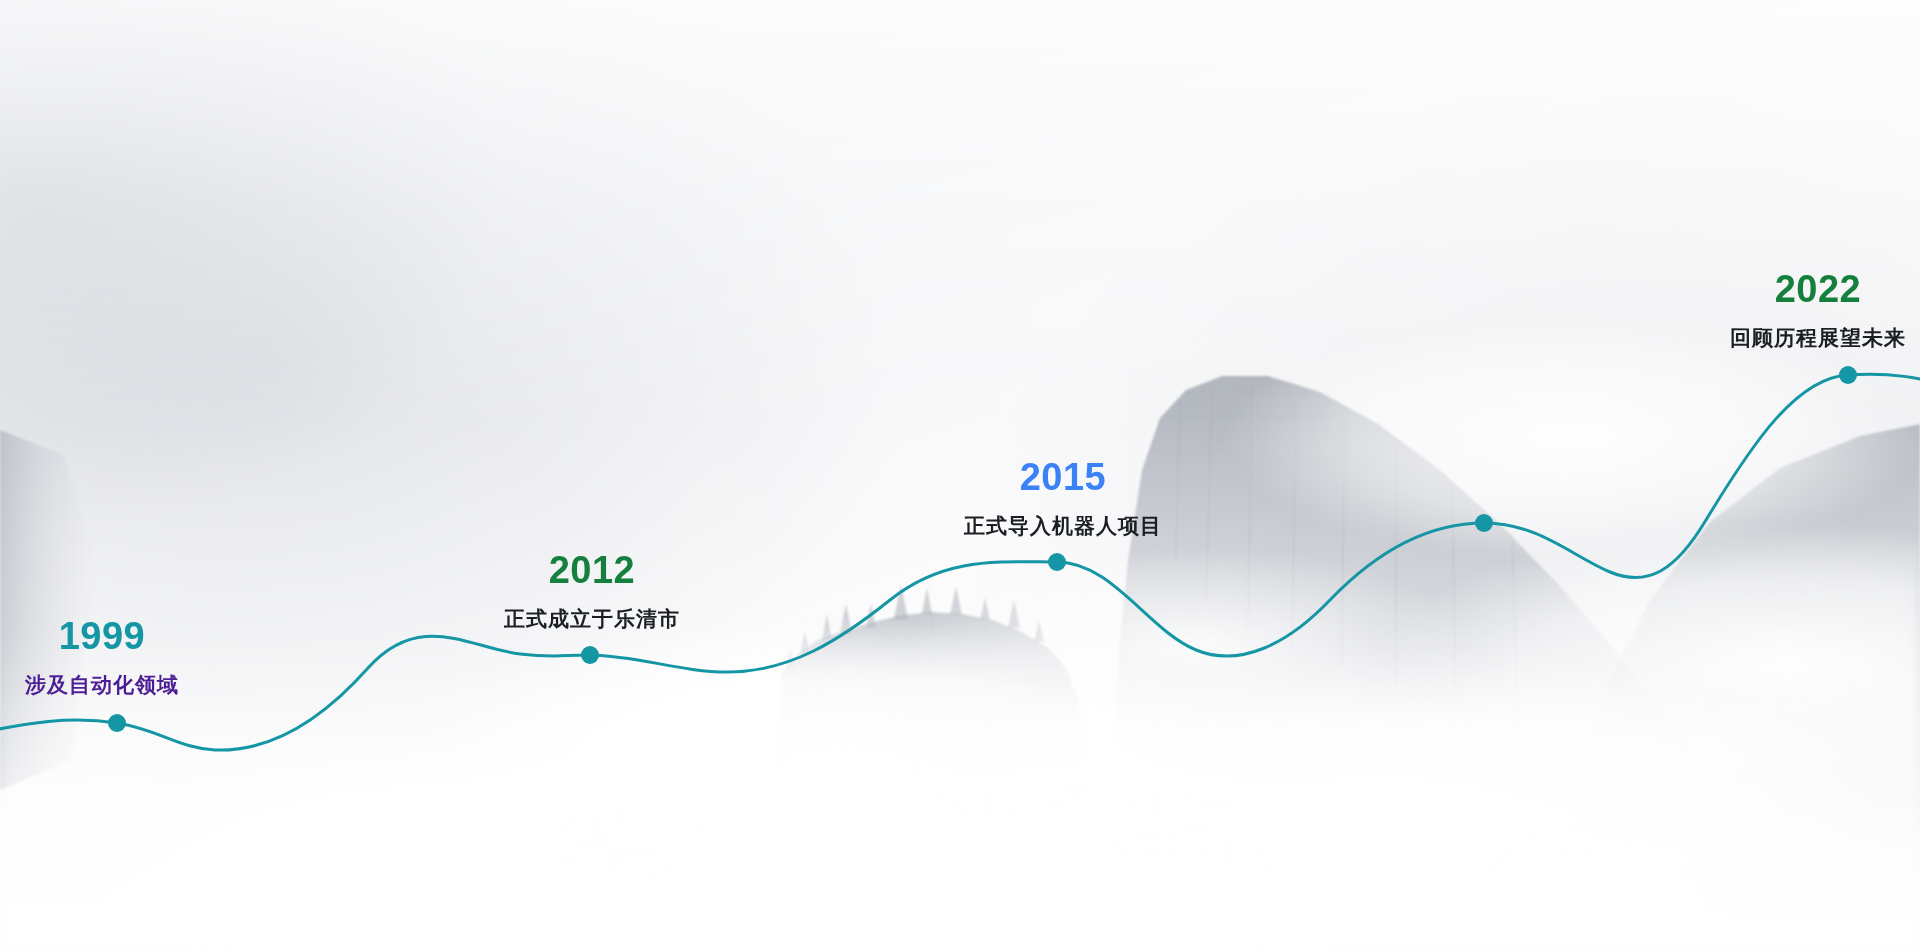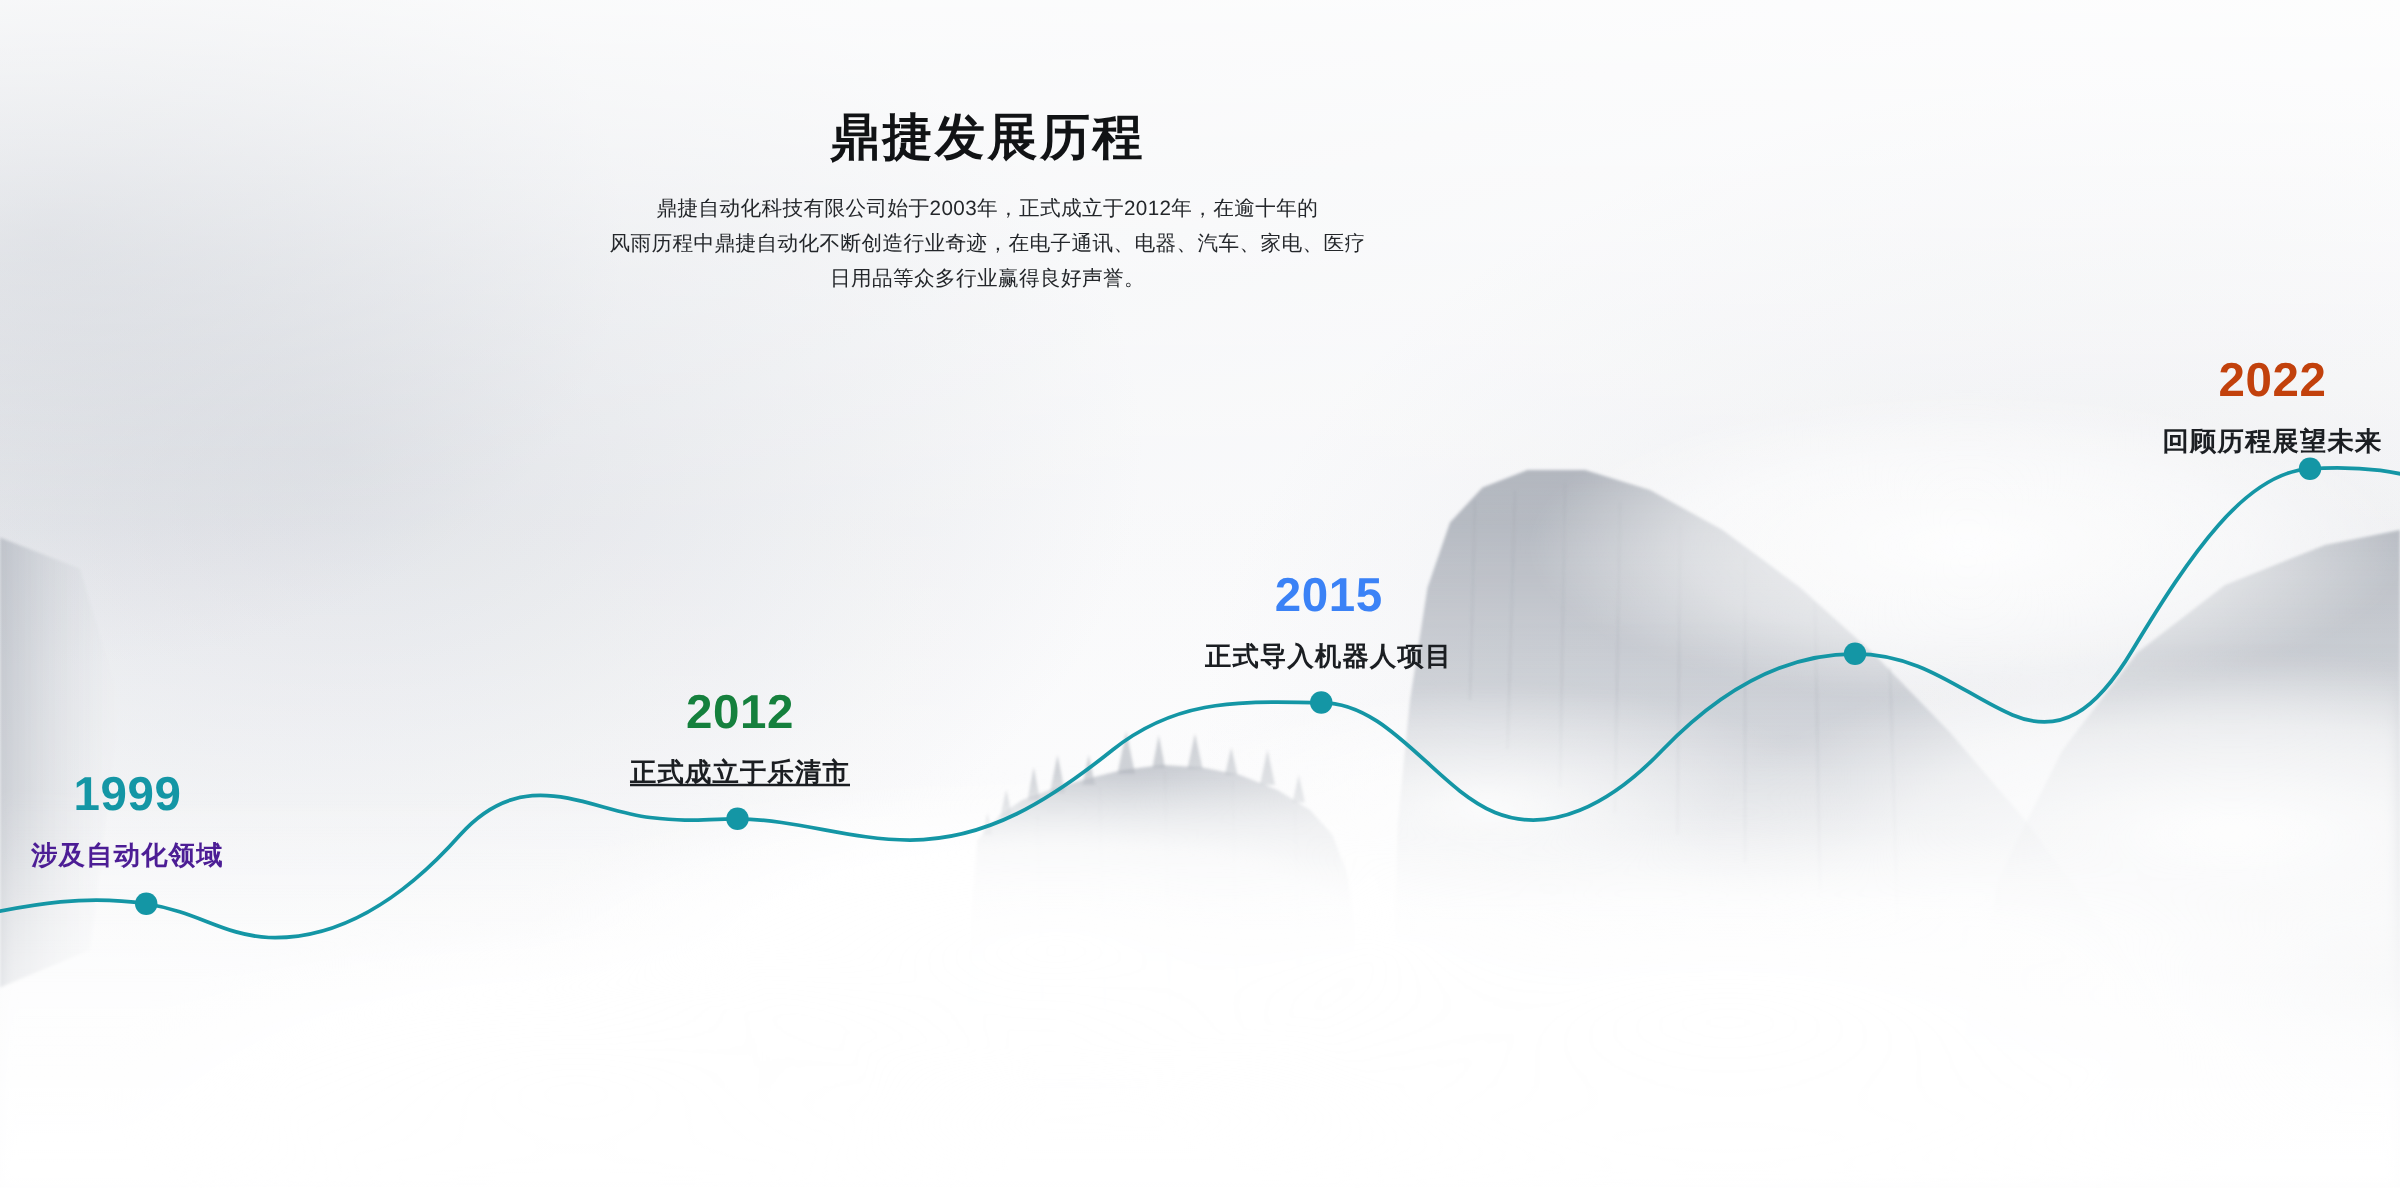--- a/index.html
+++ b/index.html
@@ -186,14 +186,6 @@
   <div class="bg-layer" id="bg-clouds"></div>
   <div class="bg-layer" id="bg-haze"></div>
 
-  <div id="header">
-    <div id="page-title">鼎捷发展历程</div>
-    <div id="subtitle">
-      <div>鼎捷自动化科技有限公司始于2003年，正式成立于2012年，在逾十年的</div>
-      <div>风雨历程中鼎捷自动化不断创造行业奇迹，在电子通讯、电器、汽车、家电、医疗</div>
-      <div>日用品等众多行业赢得良好声誉。</div>
-    </div>
-  </div>
 
   <svg id="timeline-svg" viewBox="0 0 1920 950" preserveAspectRatio="none">
     <path id="tl-path" fill="none" stroke-linecap="round" d="M -30 735 C 30 722, 70 716, 117 723 C 160 730, 178 748, 215 750 C 268 752, 320 722, 368 668 C 420 610, 470 648, 520 654 C 555 658, 562 655, 590 655 C 640 656, 680 672, 728 672 C 790 672, 840 640, 890 600 C 945 556, 1000 562, 1057 562 C 1112 562, 1148 630, 1196 650 C 1240 668, 1288 644, 1330 600 C 1380 548, 1432 523, 1484 523 C 1538 523, 1572 556, 1610 572 C 1648 588, 1676 570, 1706 520 C 1752 444, 1796 378, 1848 375 C 1892 372, 1920 378, 1950 386" stroke="#1496a5" stroke-width="3"></path>

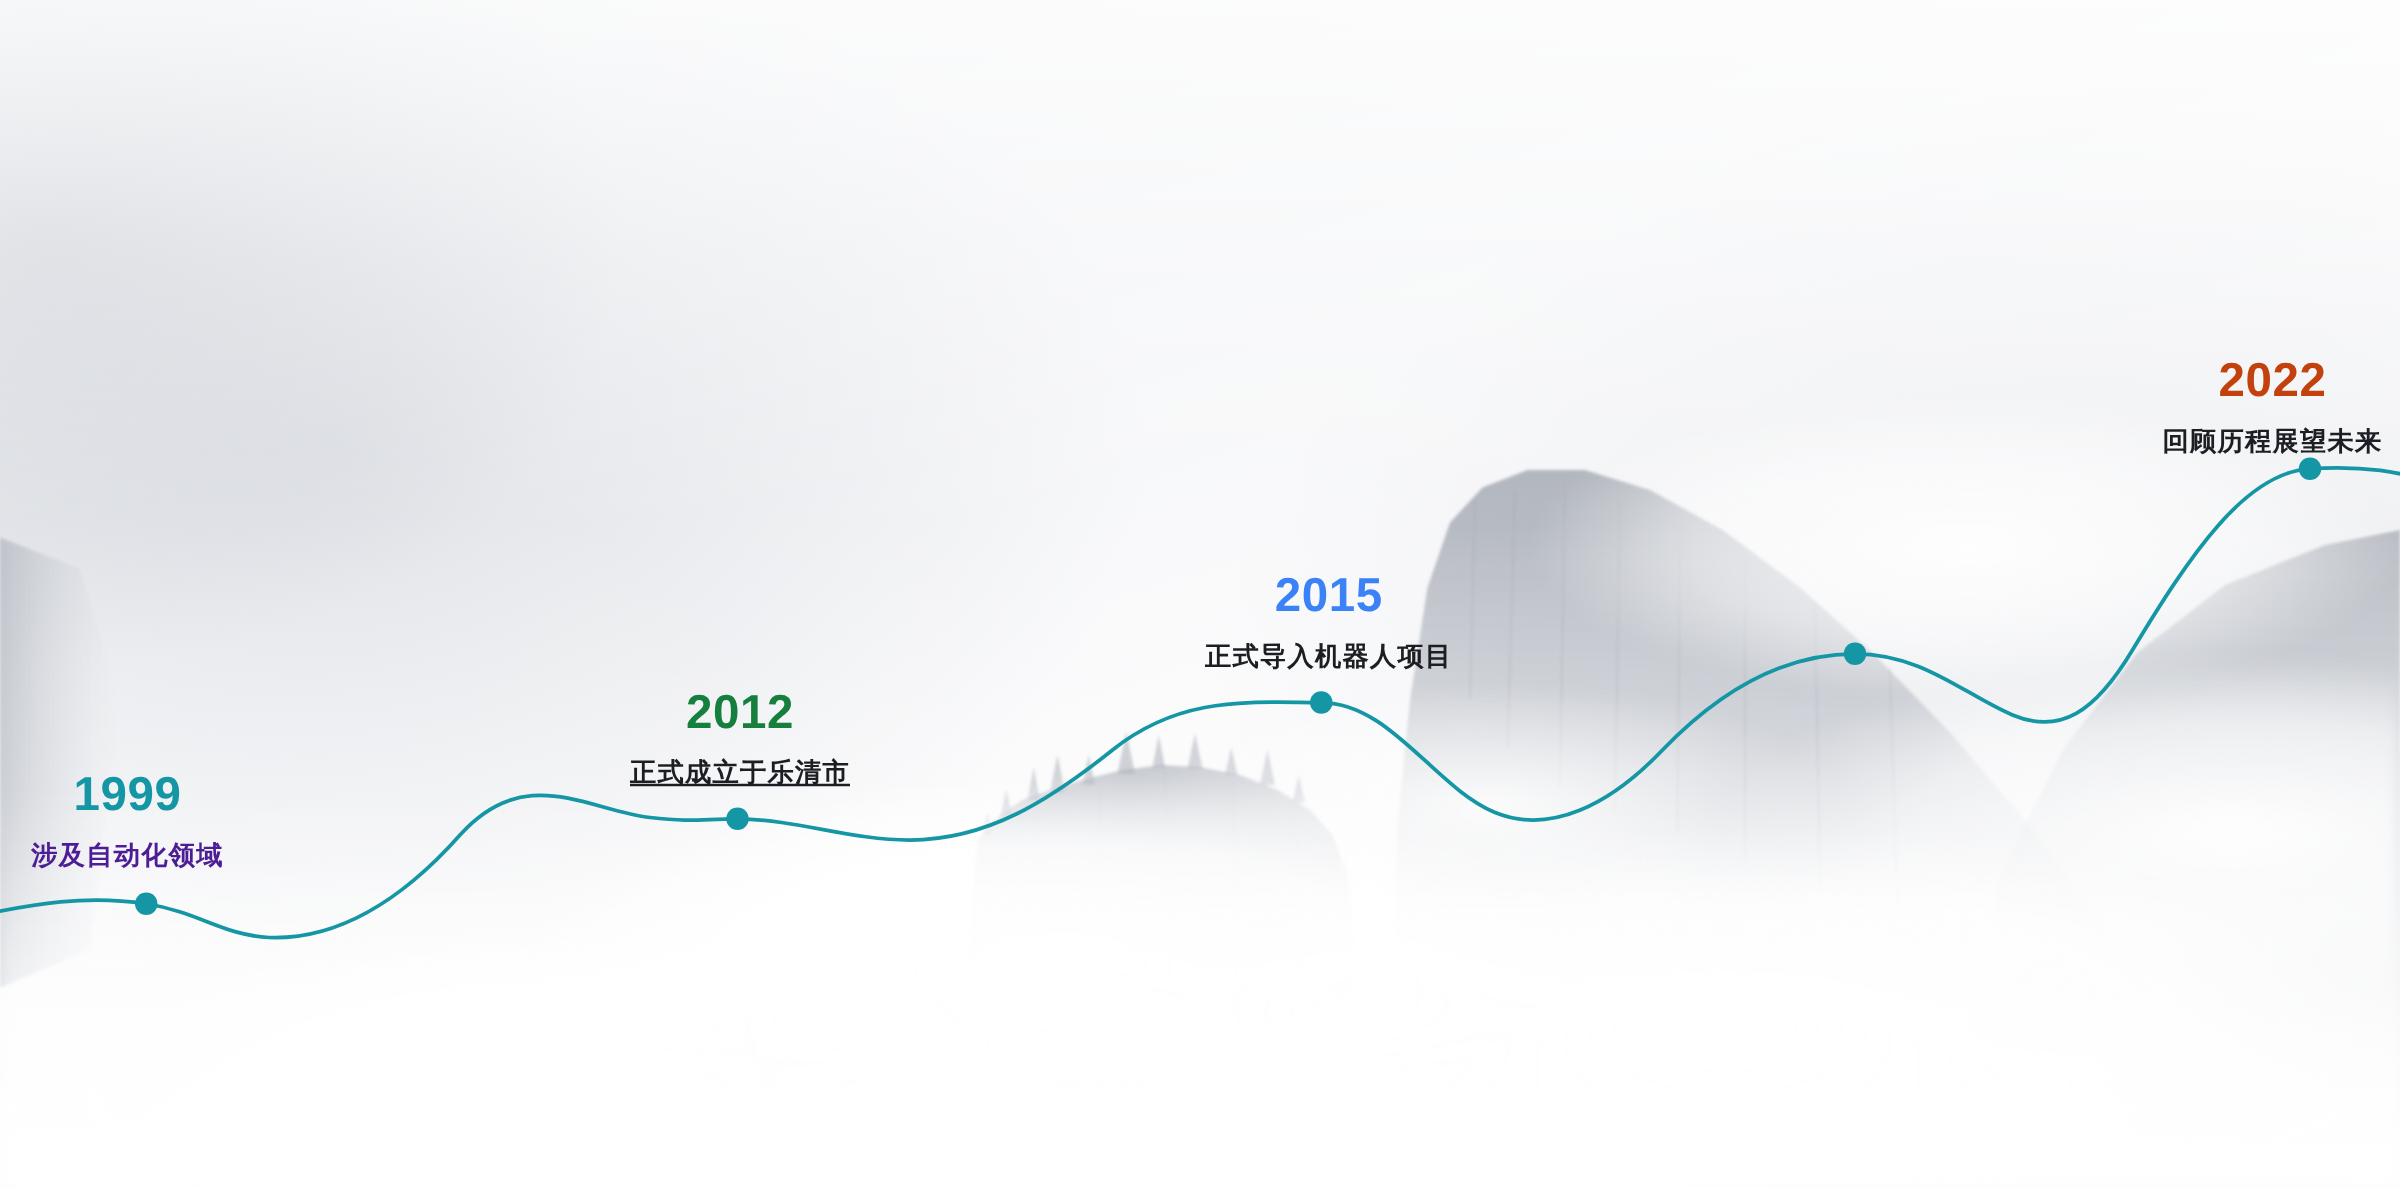--- a/index.html
+++ b/index.html
@@ -212,7 +212,7 @@
         <div class="tl-label" style="color: rgb(27, 30, 34); text-align: right;">正式导入机器人项目</div>
       </div>
       <div class="tl-node" style="left: 1818px; top: 270px;">
-        <div class="tl-year" style="color: #c2410c; margin-top: 16px;">2022</div>
+        <div class="tl-year" style="color: #15803d;">2022</div>
         <div class="tl-label" style="color: rgb(27, 30, 34);">回顾历程展望未来</div>
       </div>
     </div>

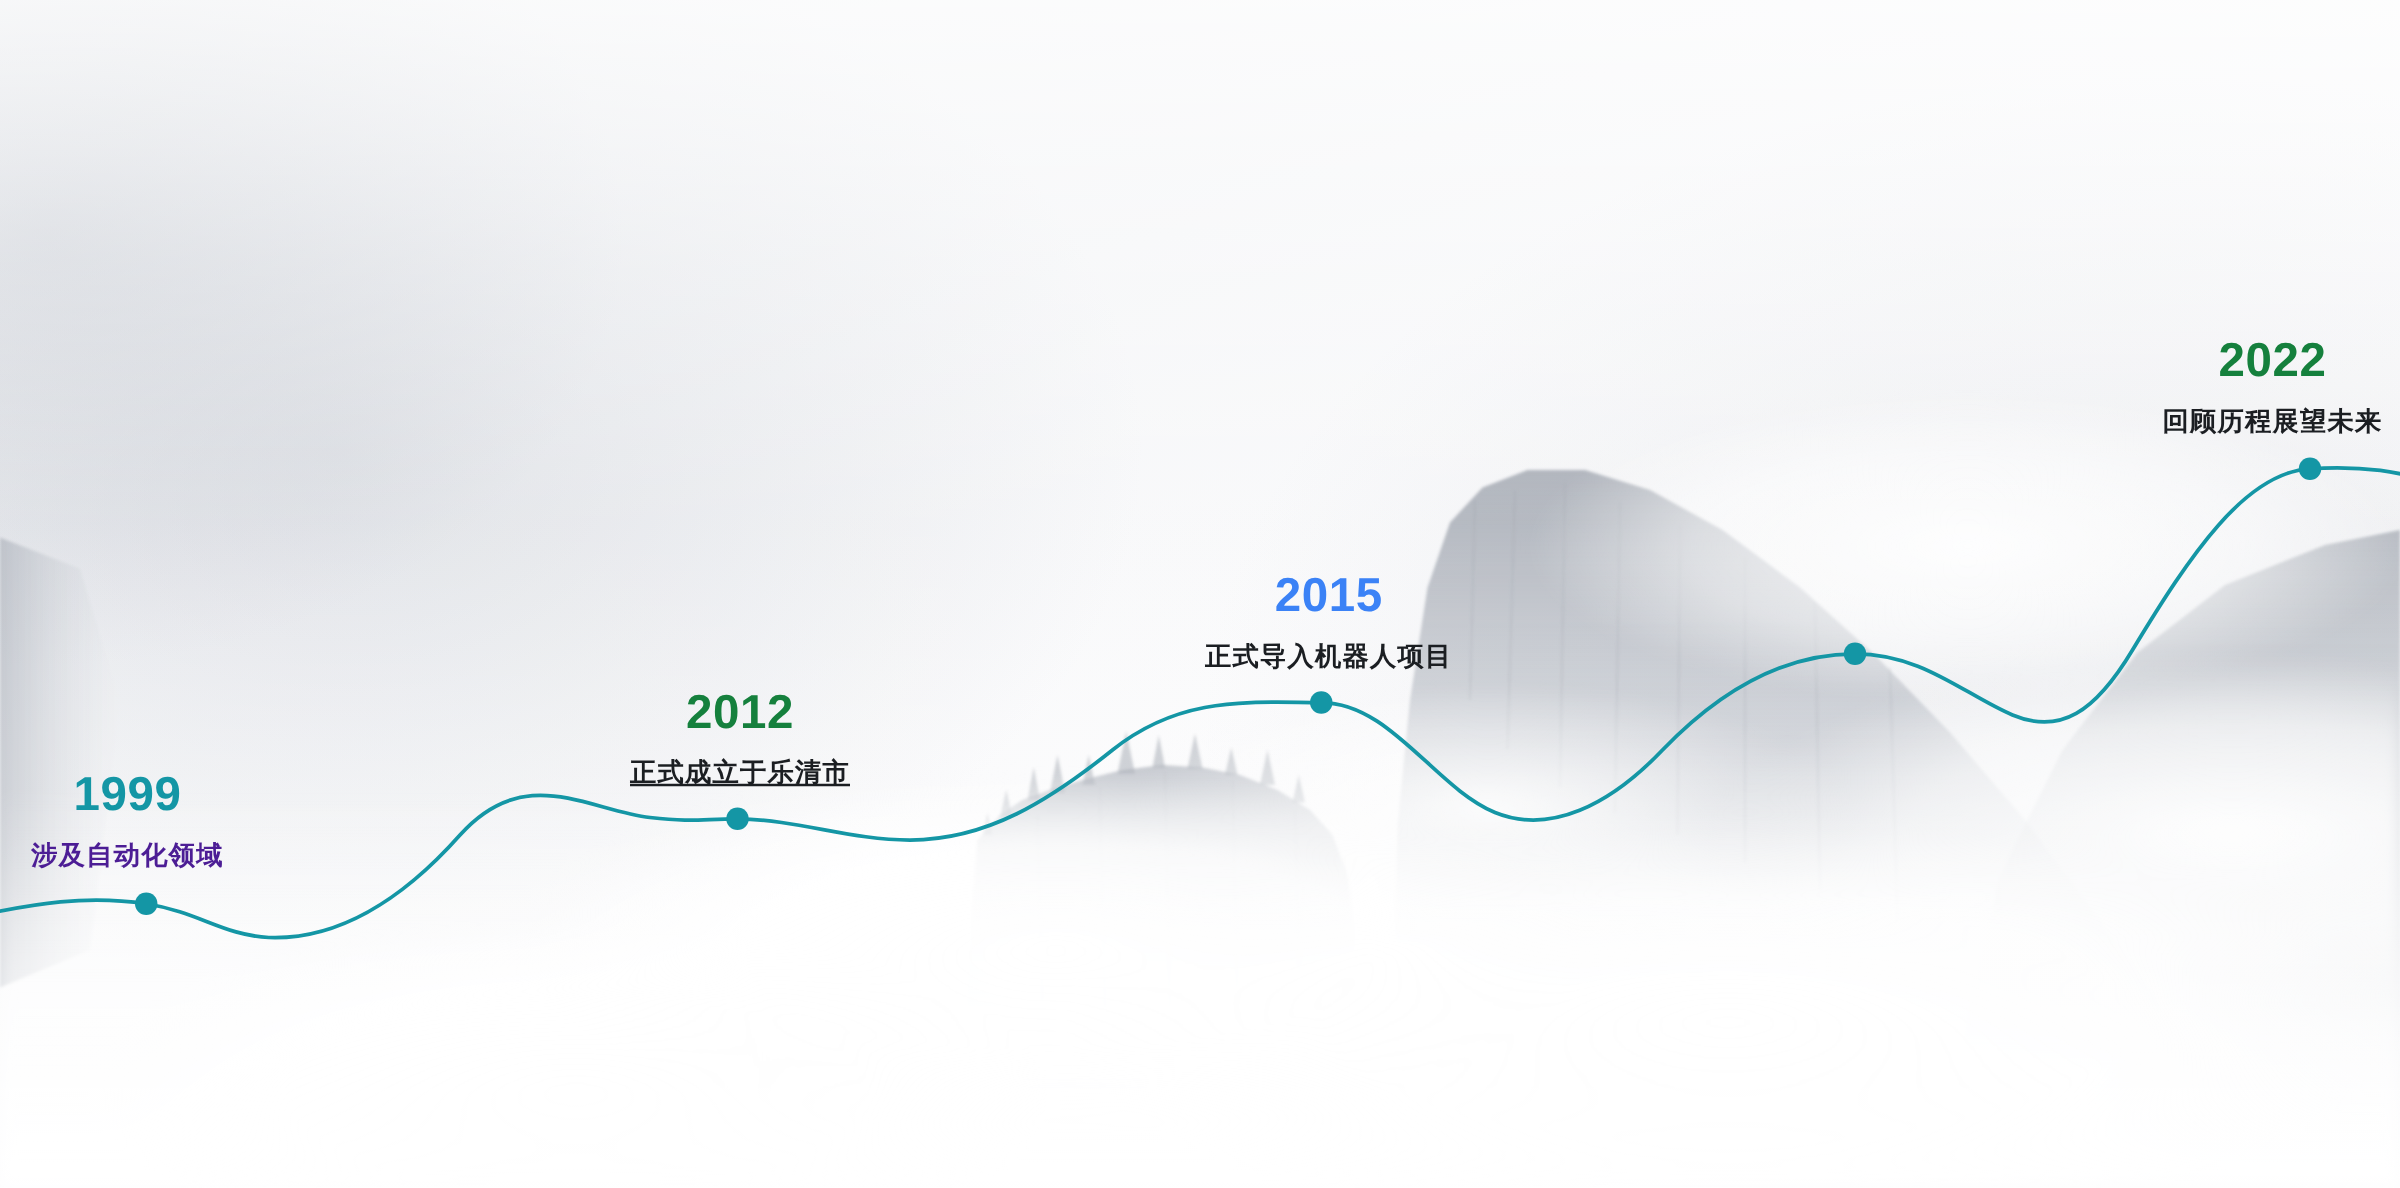--- a/index.html
+++ b/index.html
@@ -205,7 +205,7 @@
       </div>
       <div class="tl-node" style="left: 592px; top: 551px;">
         <div class="tl-year" style="color: #15803d;">2012</div>
-        <div class="tl-label" style="color: rgb(27, 30, 34); text-decoration: underline;">正式成立于乐清市</div>
+        <div class="tl-label" style="color: rgb(27, 30, 34);">正式成立于乐清市</div>
       </div>
       <div class="tl-node" style="left: 1063px; top: 458px;">
         <div class="tl-year" style="color: #3b82f6;">2015</div>

